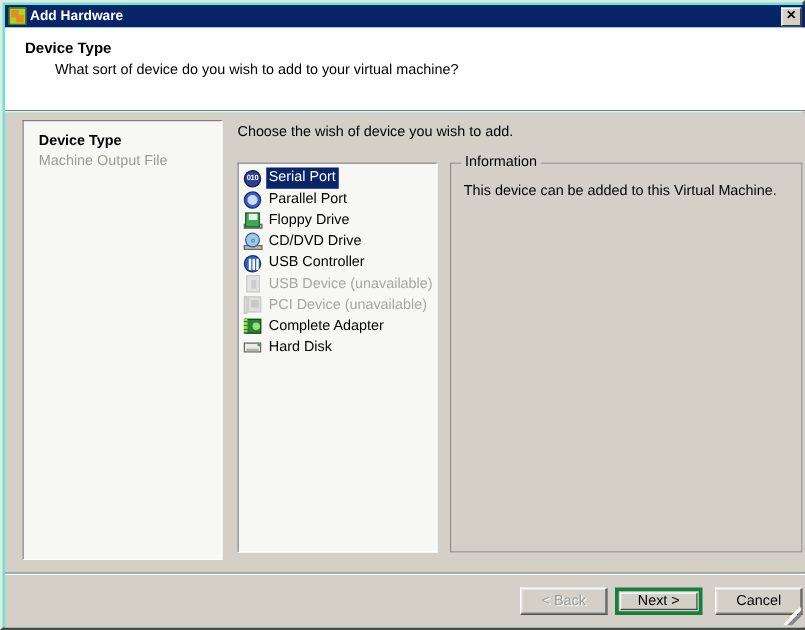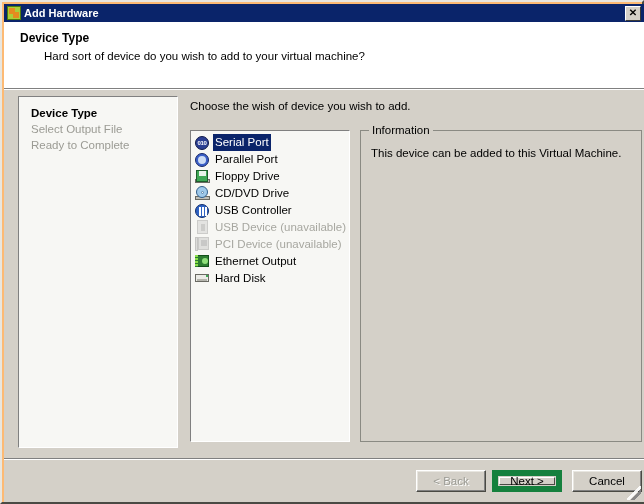--- a/index.html
+++ b/index.html
@@ -22,7 +22,7 @@
     width: 644px;
     height: 504px;
     box-sizing: border-box;
-    background: #fdba74;
+    background: #5eead4;
     border-top: 2px solid #e8e6e0;
     border-left: 2px solid #e8e6e0;
     border-right: 2px solid #4a4a44;

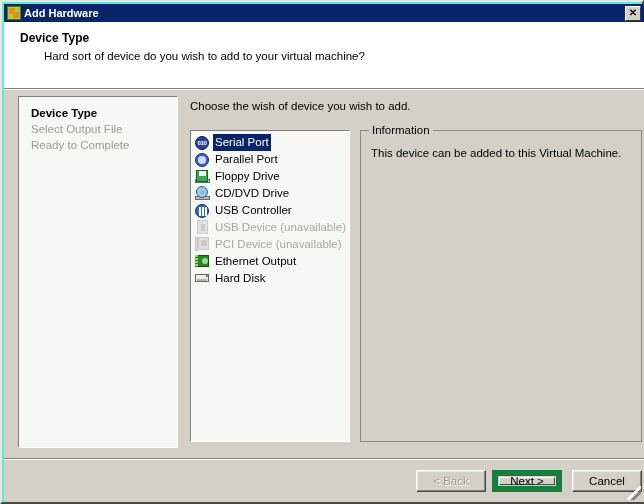--- a/index.html
+++ b/index.html
@@ -487,7 +487,7 @@
 
   <div class="header">
     <div class="header-title">Device Type</div>
-    <div class="header-sub">Hard sort of device do you wish to add to your virtual machine?</div>
+    <div class="header-sub">What sort of device do you wish to add to your virtual machine?</div>
   </div>
   <div class="header-rule"></div>
 

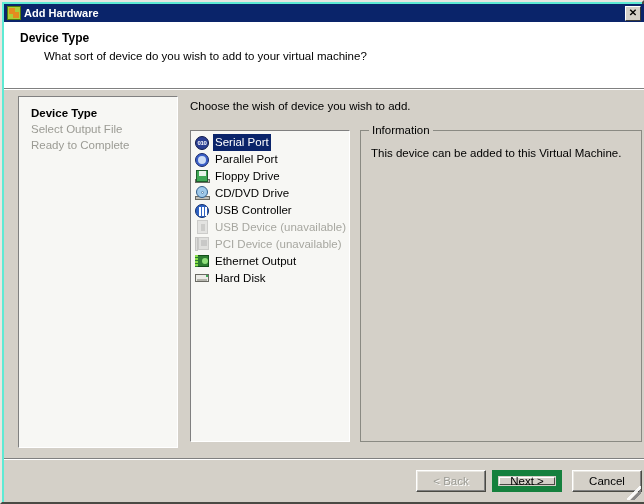--- a/index.html
+++ b/index.html
@@ -495,7 +495,7 @@
 
     <div class="steps-panel" id="steps-panel">
         <div class="step current">Device Type</div>
-        <div class="step">Select Output File</div>
+        <div class="step">Machine Output File</div>
         <div class="step">Ready to Complete</div>
       </div>
 

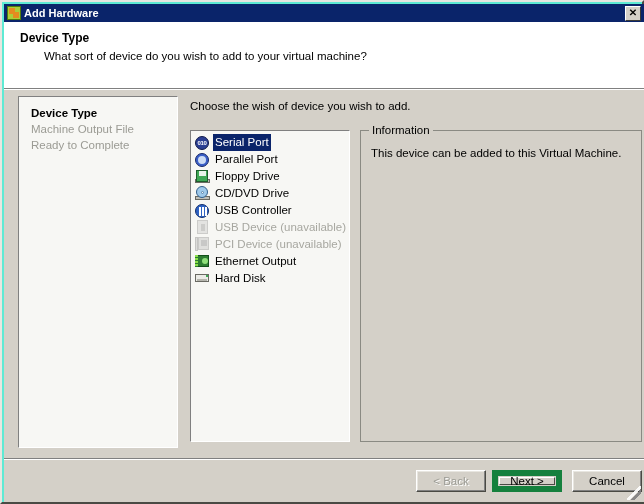--- a/index.html
+++ b/index.html
@@ -496,7 +496,6 @@
     <div class="steps-panel" id="steps-panel">
         <div class="step current">Device Type</div>
         <div class="step">Machine Output File</div>
-        <div class="step">Ready to Complete</div>
       </div>
 
     <div class="content">

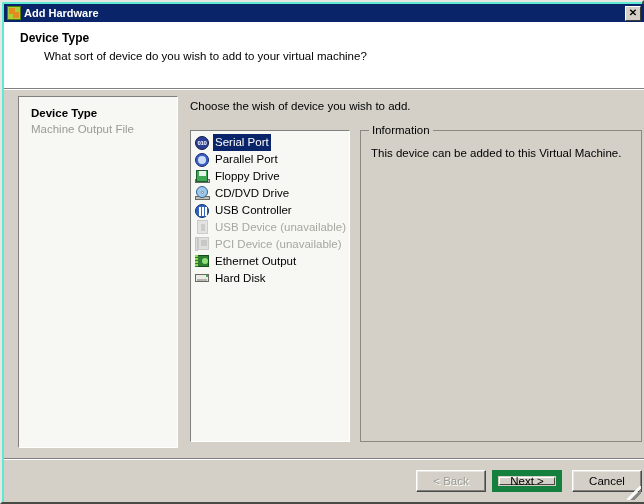--- a/index.html
+++ b/index.html
@@ -553,7 +553,7 @@
               <span class="chip"></span>
               <span class="pins"></span>
             </span>
-            <span class="dev-label">Ethernet Output</span>
+            <span class="dev-label">Complete Adapter</span>
           </div>
           <div class="dev-row">
             <span class="dev-ico ico-hdd">

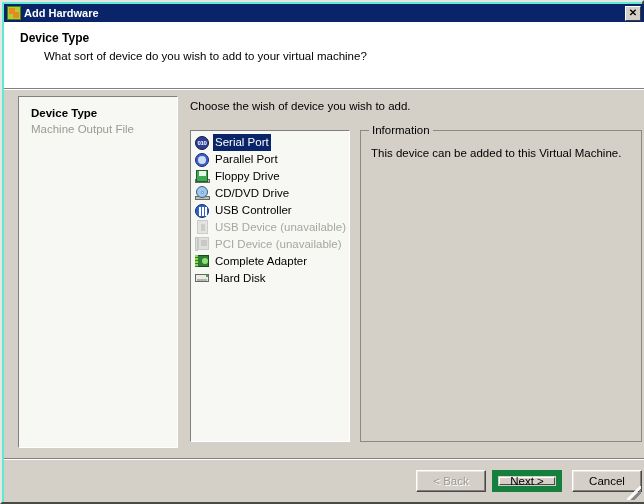--- a/index.html
+++ b/index.html
@@ -439,7 +439,7 @@
   }
   .btn.disabled { color: #9b9b94; text-shadow: 1px 1px 0 #ffffff; }
   .btn.default {
-    border: 6px solid #15803d;
+    border: 3px solid #15803d;
     box-shadow: none;
   }
   .btn.default .btn-inner {

